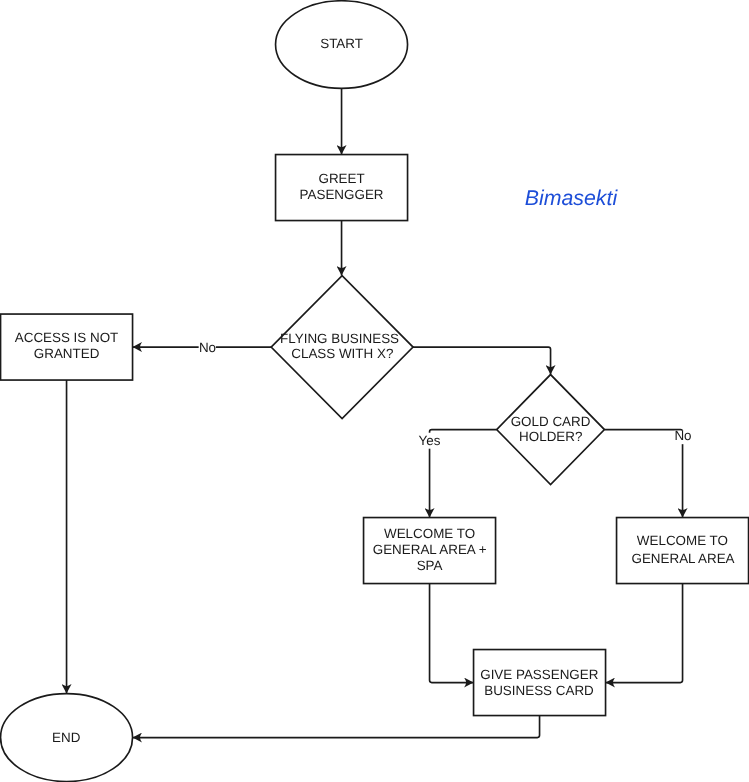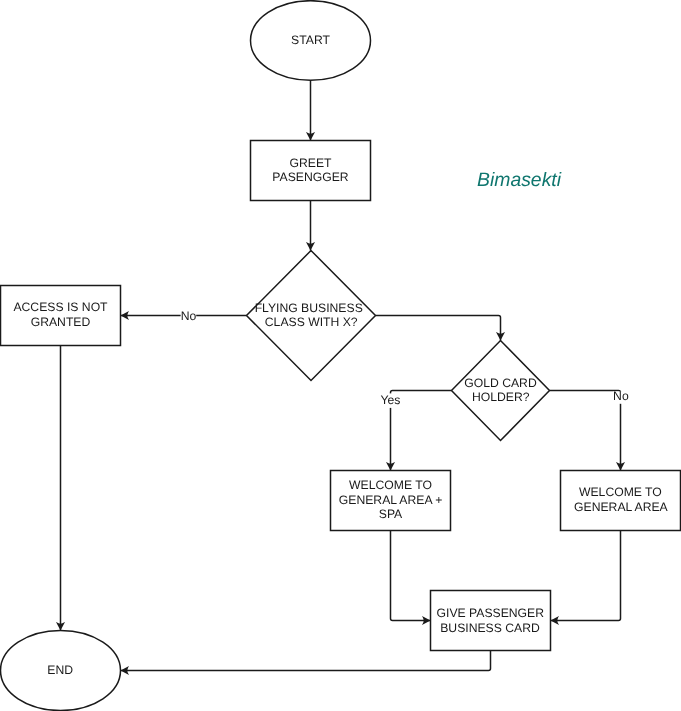--- a/index.html
+++ b/index.html
@@ -95,7 +95,7 @@
     </g>
   </svg>
 
-  <div class="wm" style="left: 477px; top: 168.6px; color: #0f766e;">Bimasekti</div>
+  <div class="wm" style="left: 477px; top: 168.6px; color: #1d4ed8;">Bimasekti</div>
 
 </div>
 

